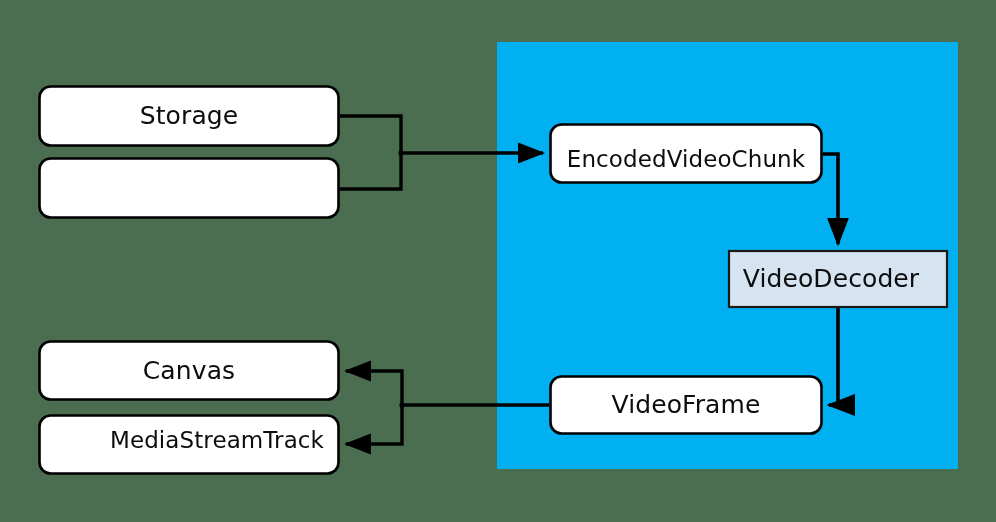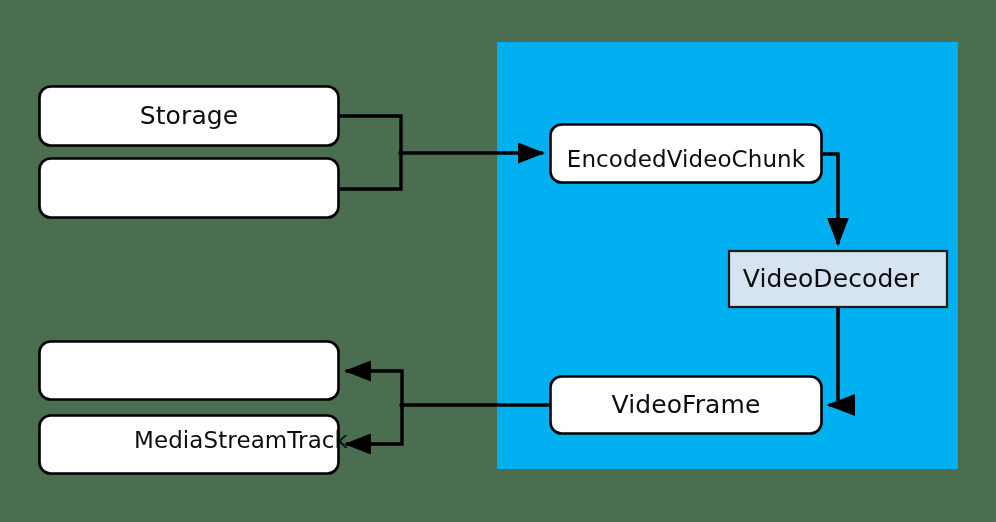--- a/index.html
+++ b/index.html
@@ -82,6 +82,7 @@
   <div class="node-label" style="left:38px; top:85px; width:302px; height:62px;">Storage</div>
 
 
+  <div class="node-label" style="left:38px; top:340px; width:302px; height:61px;">Canvas</div>
 
   <div class="node-label small" style="left:46px; top:414px; width:302px; height:54px;padding-left:44px;">MediaStreamTrack</div>
 

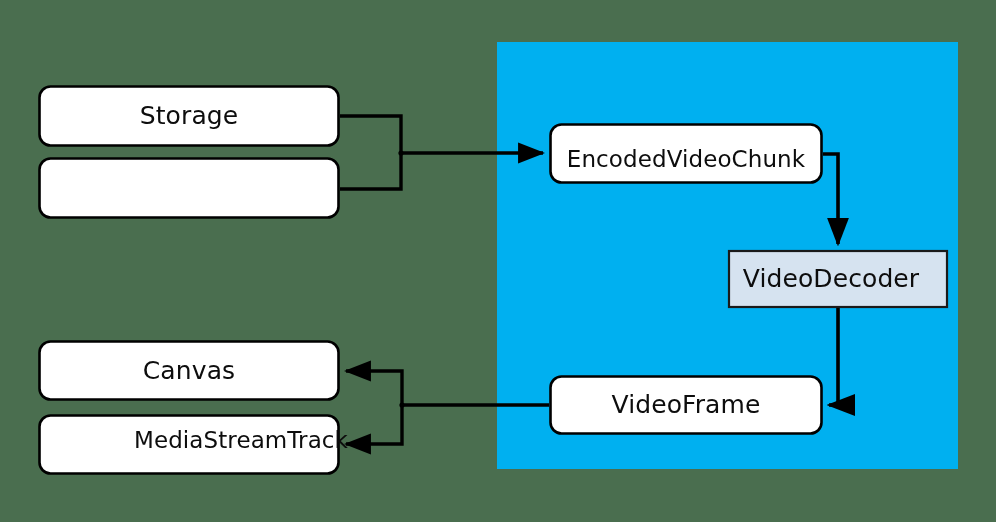--- a/index.html
+++ b/index.html
@@ -84,7 +84,7 @@
 
   <div class="node-label" style="left:38px; top:340px; width:302px; height:61px;">Canvas</div>
 
-  <div class="node-label small" style="left:46px; top:414px; width:302px; height:54px;padding-left:44px;">MediaStreamTrack</div>
+  <div class="node-label small" style="left:22px; top:414px; width:302px; height:54px;padding-left:44px;">MediaStreamTrack</div>
 
   <div class="node-label small" style="left:549px; top:123px; width:274px; height:74px;">EncodedVideoChunk</div>
 

